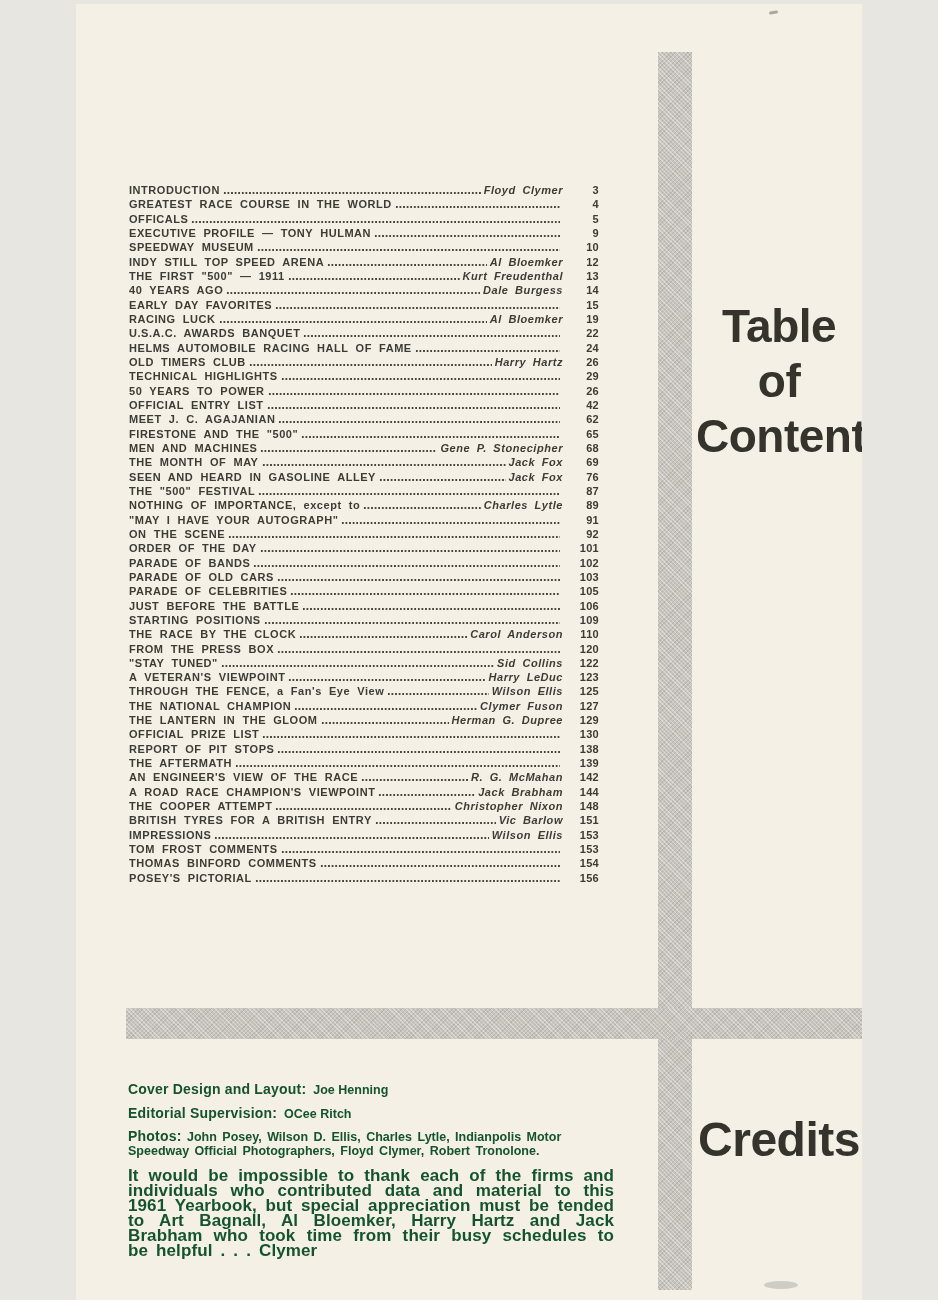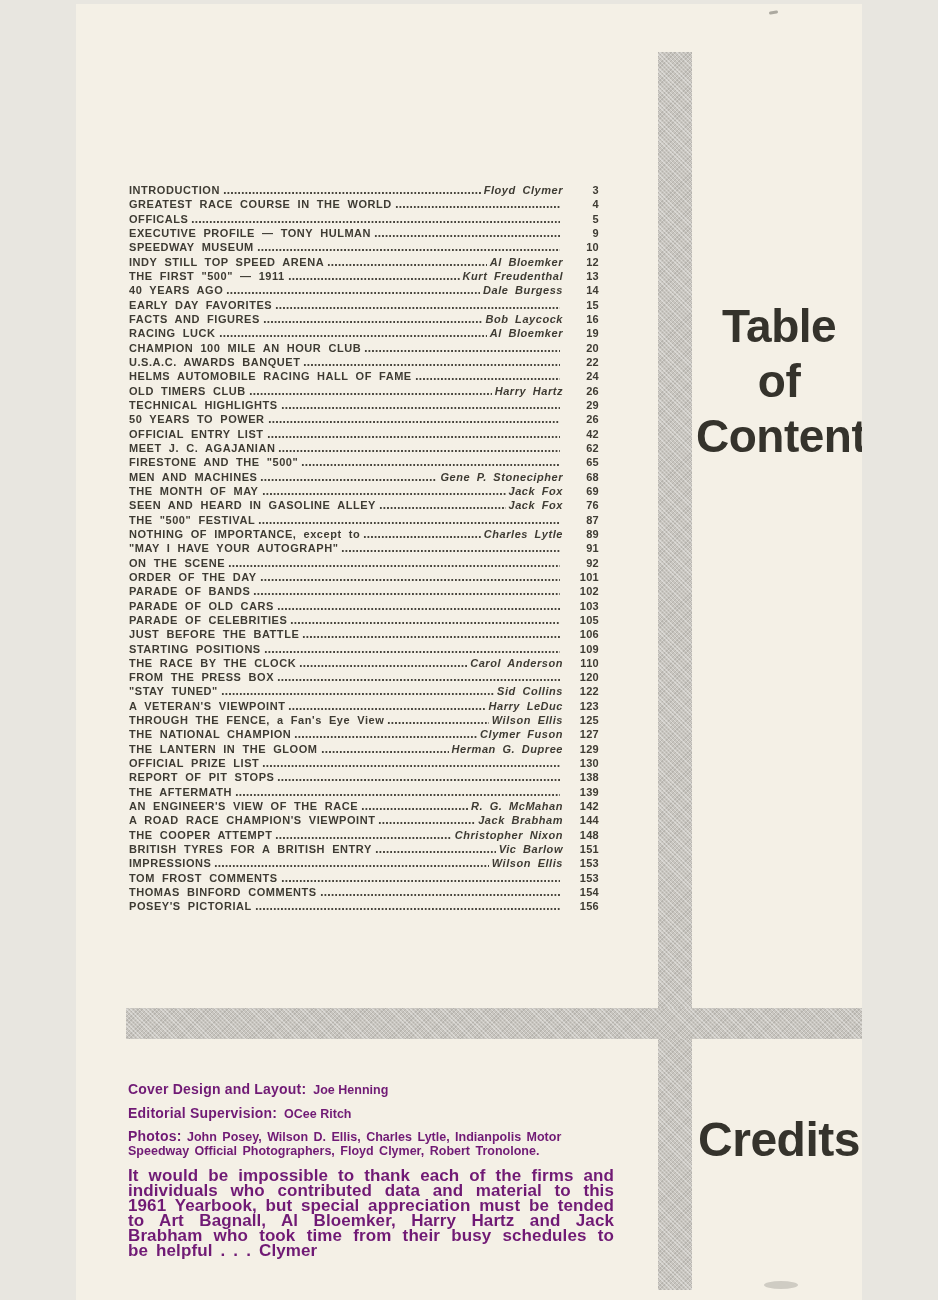--- a/index.html
+++ b/index.html
@@ -123,12 +123,6 @@
     <span class="toc-leader"></span>
 
     <span class="toc-page">15</span>
-  </div>
-      <div class="toc-row">
-    <span class="toc-title">FACTS AND FIGURES</span>
-    <span class="toc-leader"></span>
-    <span class="toc-author">Bob Laycock</span>
-    <span class="toc-page">16</span>
   </div>
       <div class="toc-row">
     <span class="toc-title">RACING LUCK</span>

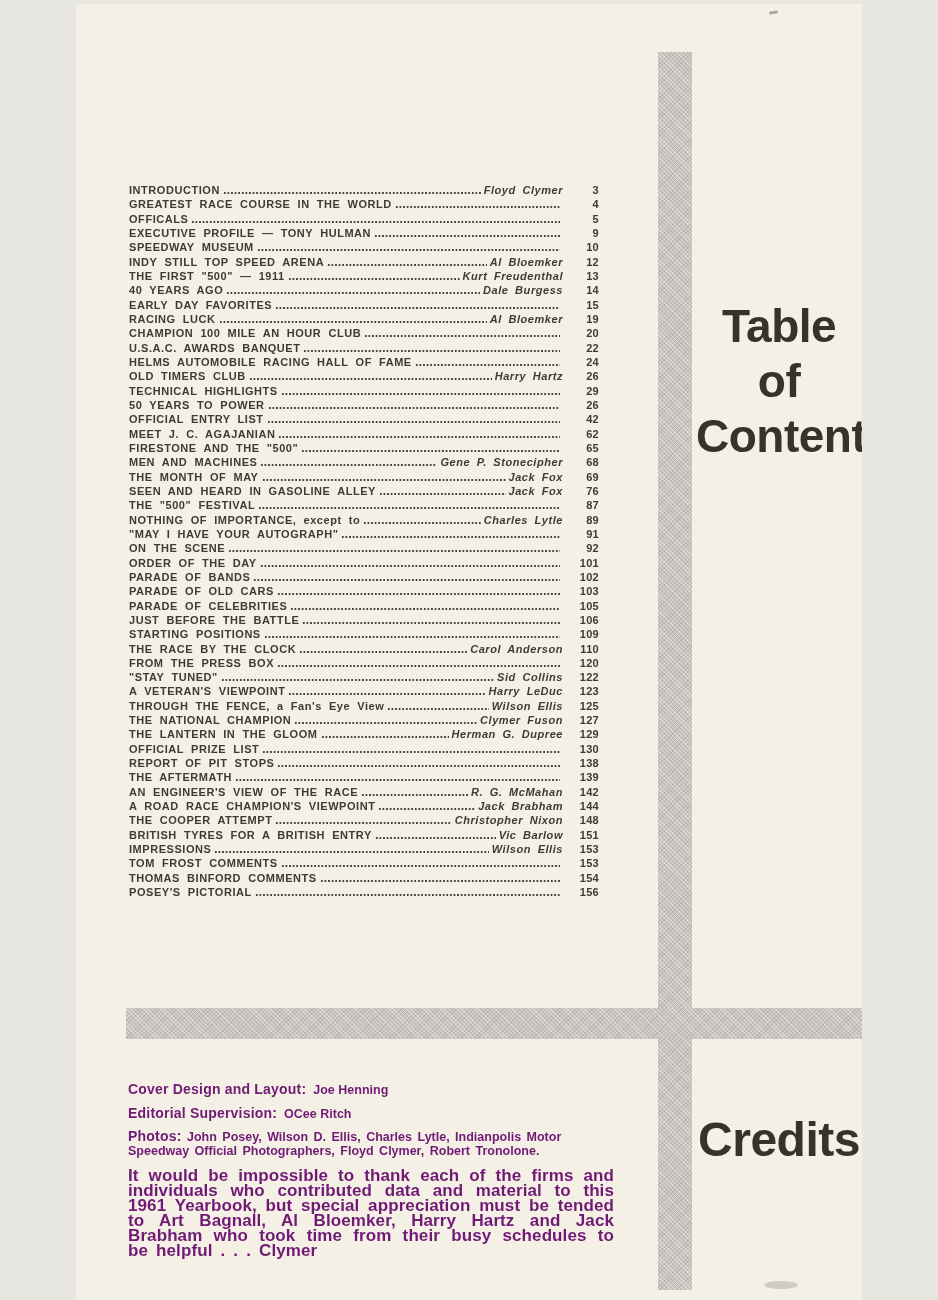--- a/index.html
+++ b/index.html
@@ -129,12 +129,6 @@
     <span class="toc-leader"></span>
     <span class="toc-author">Al Bloemker</span>
     <span class="toc-page">19</span>
-  </div>
-      <div class="toc-row">
-    <span class="toc-title">CHAMPION 100 MILE AN HOUR CLUB</span>
-    <span class="toc-leader"></span>
-
-    <span class="toc-page">20</span>
   </div>
       <div class="toc-row">
     <span class="toc-title">U.S.A.C. AWARDS BANQUET</span>

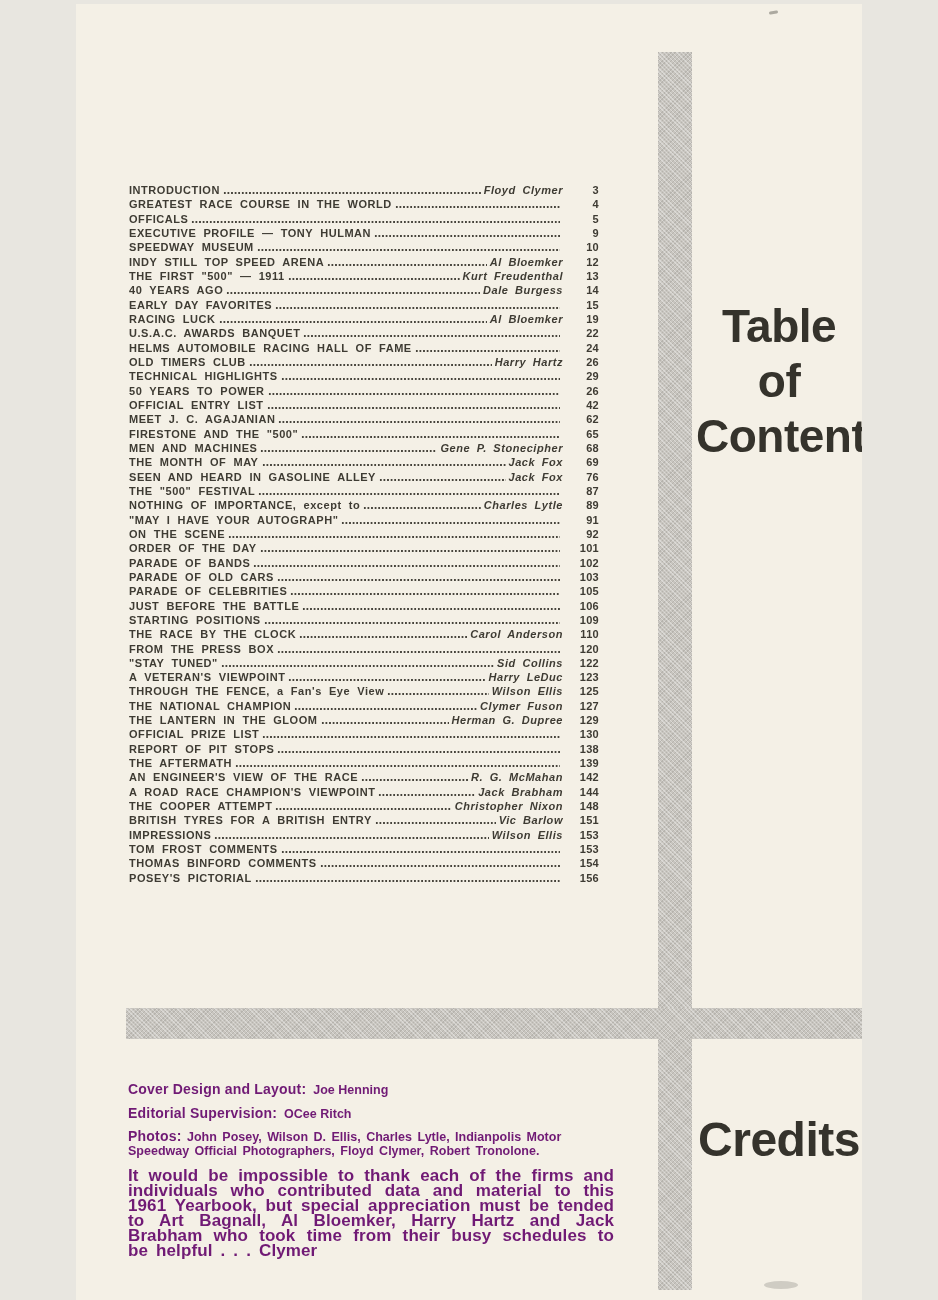--- a/index.html
+++ b/index.html
@@ -45,7 +45,7 @@
   .credits-heading{top:1108px;font-size:48px;line-height:55px;}
 
   
-  .credits{position:absolute;left:52px;top:1078px;width:486px;color:#701a75;}
+  .credits{position:absolute;left:52px;top:1078px;width:486px;color:#14532d;}
   .credit-line{margin:0 0 8px 0;font-size:12.5px;font-weight:bold;line-height:15px;}
   .credit-label{font-size:14px;letter-spacing:0.2px;}
   .credit-value{margin-left:7px;}

